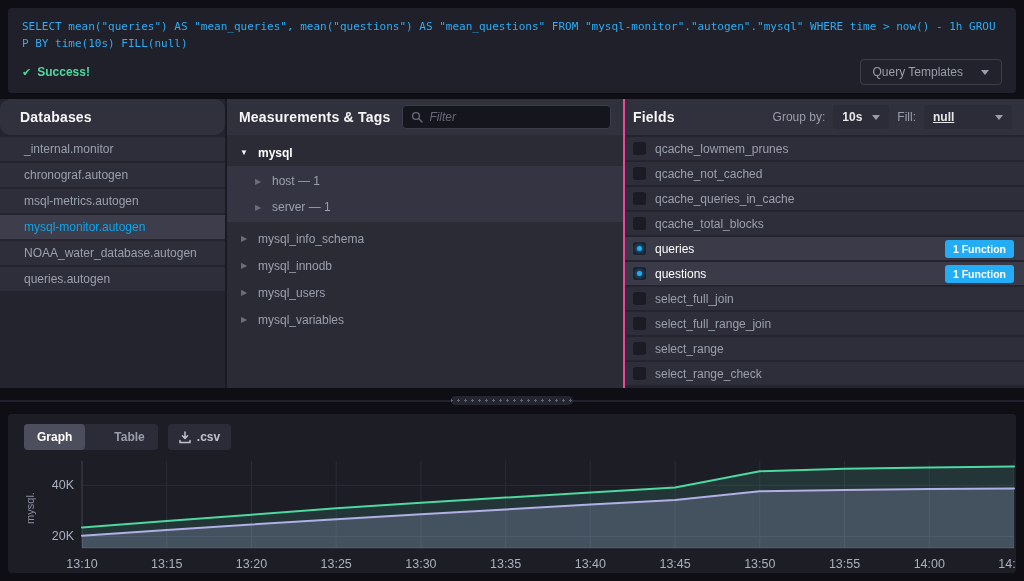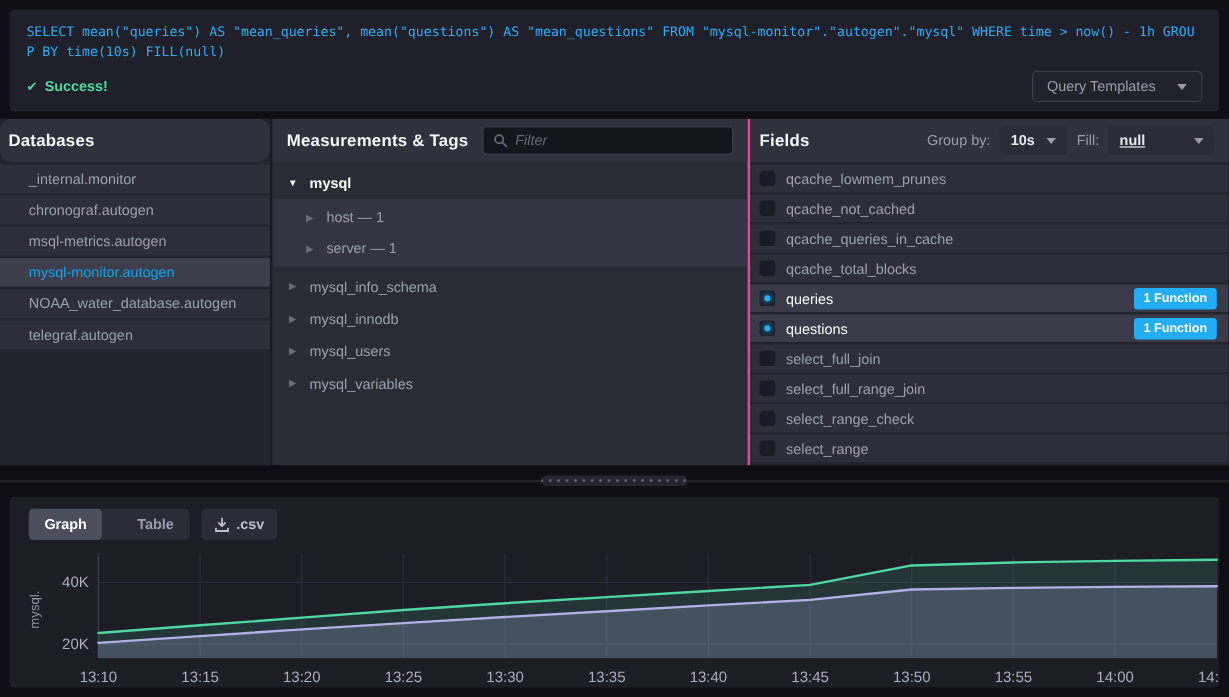--- a/index.html
+++ b/index.html
@@ -37,7 +37,7 @@
   .col-meas { width:398px; border-right:2px solid #ec4899; background:#2b2b36; }
   .col-fields { flex:1; }
   .col-header { height:36px; min-height:36px; background:#31313d; display:flex; align-items:center; }
-  .col-db .col-header { padding:0 7px;border-radius:10px; }
+  .col-db .col-header { padding:0 20px;border-radius:10px; }
   .col-meas .col-header { padding:0 12px; gap:12px; }
   .col-fields .col-header { padding:0 12px 0 8px; justify-content:space-between; }
   .col-title { font-size:14px; font-weight:600; color:#f6f6f8; letter-spacing:.2px; white-space:nowrap; }

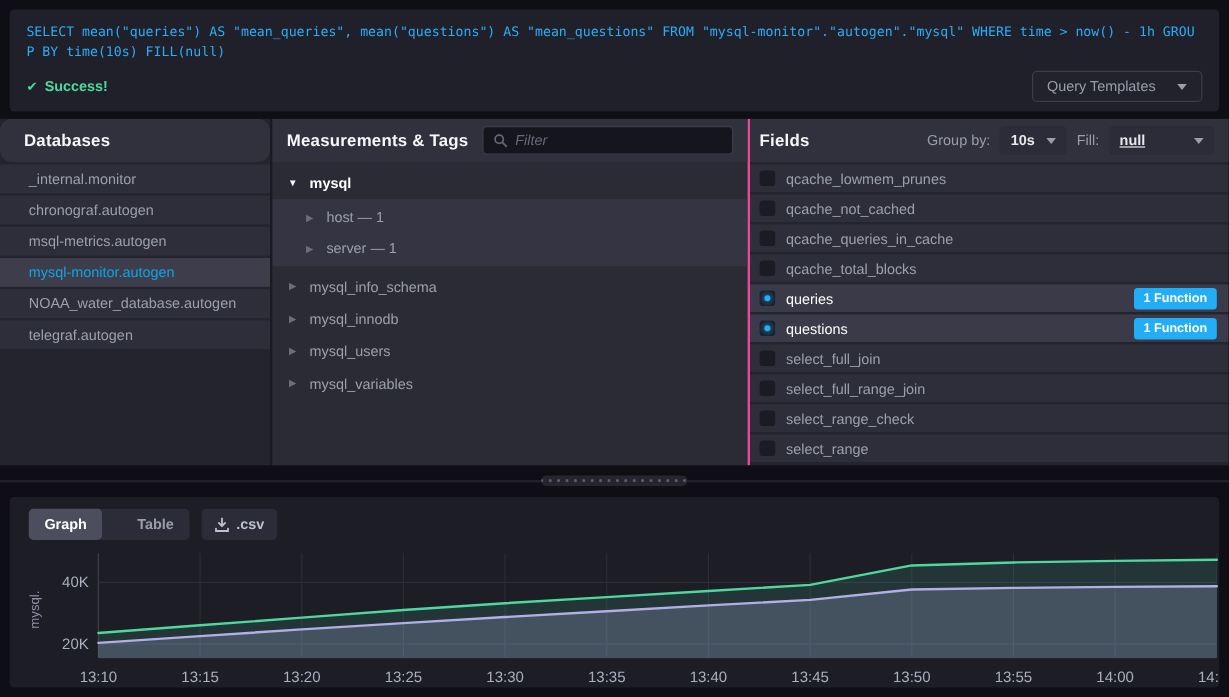--- a/index.html
+++ b/index.html
@@ -140,7 +140,7 @@
     <span class="db-label">NOAA_water_database.autogen</span>
   </li>
         <li class="db-item">
-    <span class="db-label">telegraf.autogen</span>
+    <span class="db-label">queries.autogen</span>
   </li>
       </ul>
   </div>

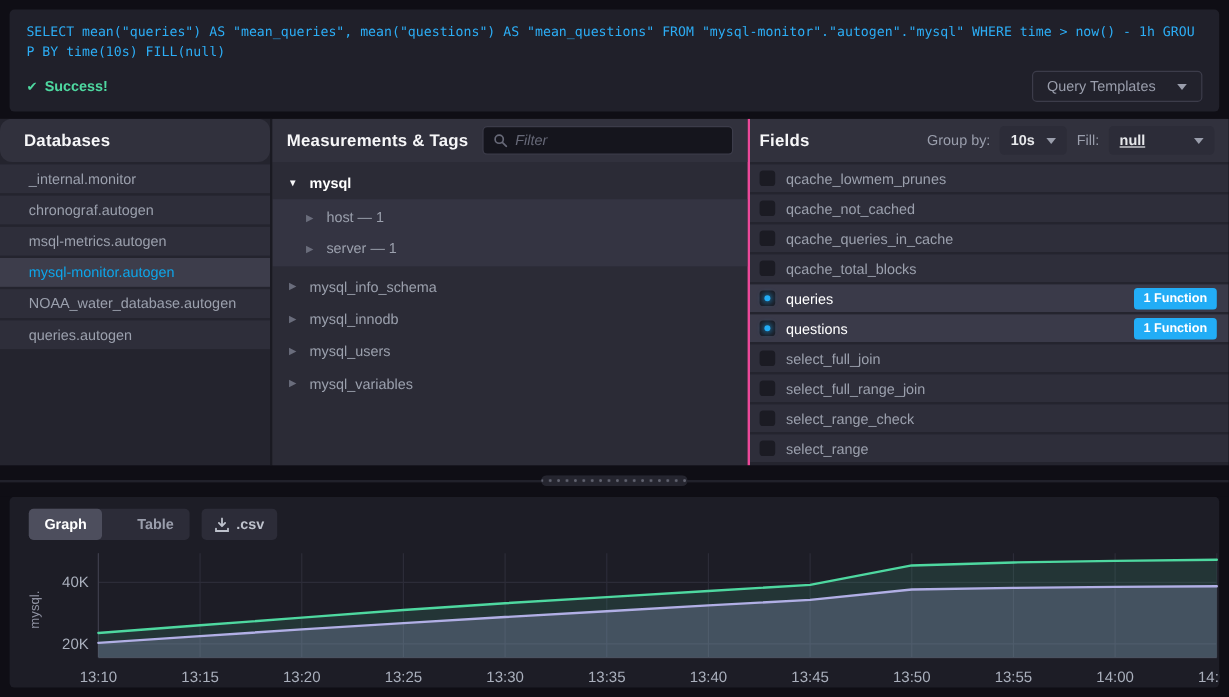--- a/index.html
+++ b/index.html
@@ -281,14 +281,14 @@
     <span class="checkbox">
             <span class="dot"></span>
           </span>
+    <span class="field-label">select_range</span>
+
+  </li>
+        <li class="field-item">
+    <span class="checkbox">
+            <span class="dot"></span>
+          </span>
     <span class="field-label">select_range_check</span>
-
-  </li>
-        <li class="field-item">
-    <span class="checkbox">
-            <span class="dot"></span>
-          </span>
-    <span class="field-label">select_range</span>
 
   </li>
       </ul>

